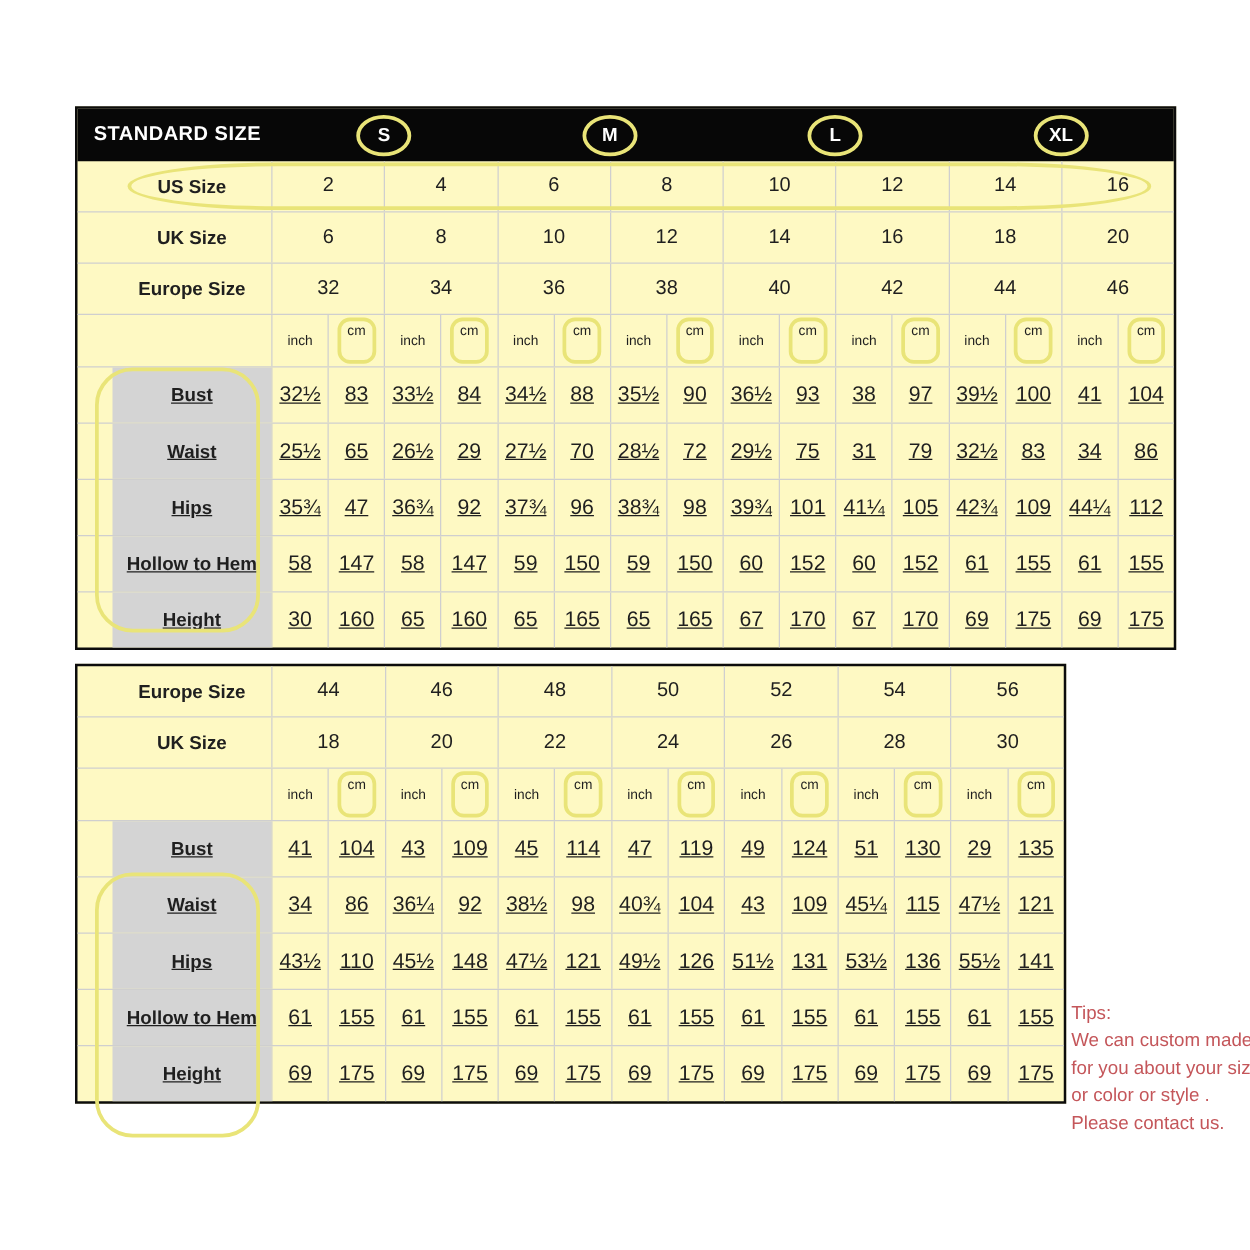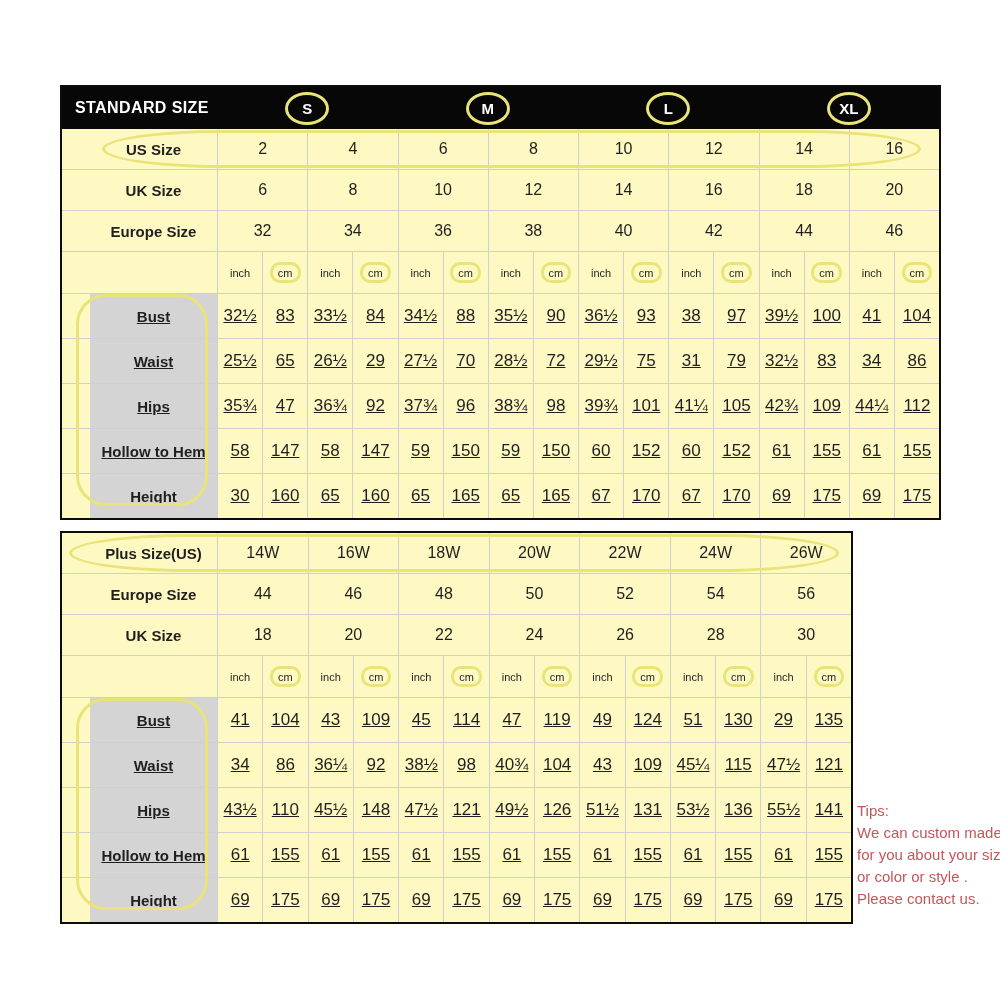--- a/index.html
+++ b/index.html
@@ -43,7 +43,7 @@
 
   .cm-badge{
     display:inline-block;border:3px solid var(--yellow,#e9e478);
-    border-radius:10px;padding:2px 5px 1px;line-height:1.1;
+    border-radius:10px;padding:2px 5px 17px;line-height:1.1;
   }
 
   .row-oval{

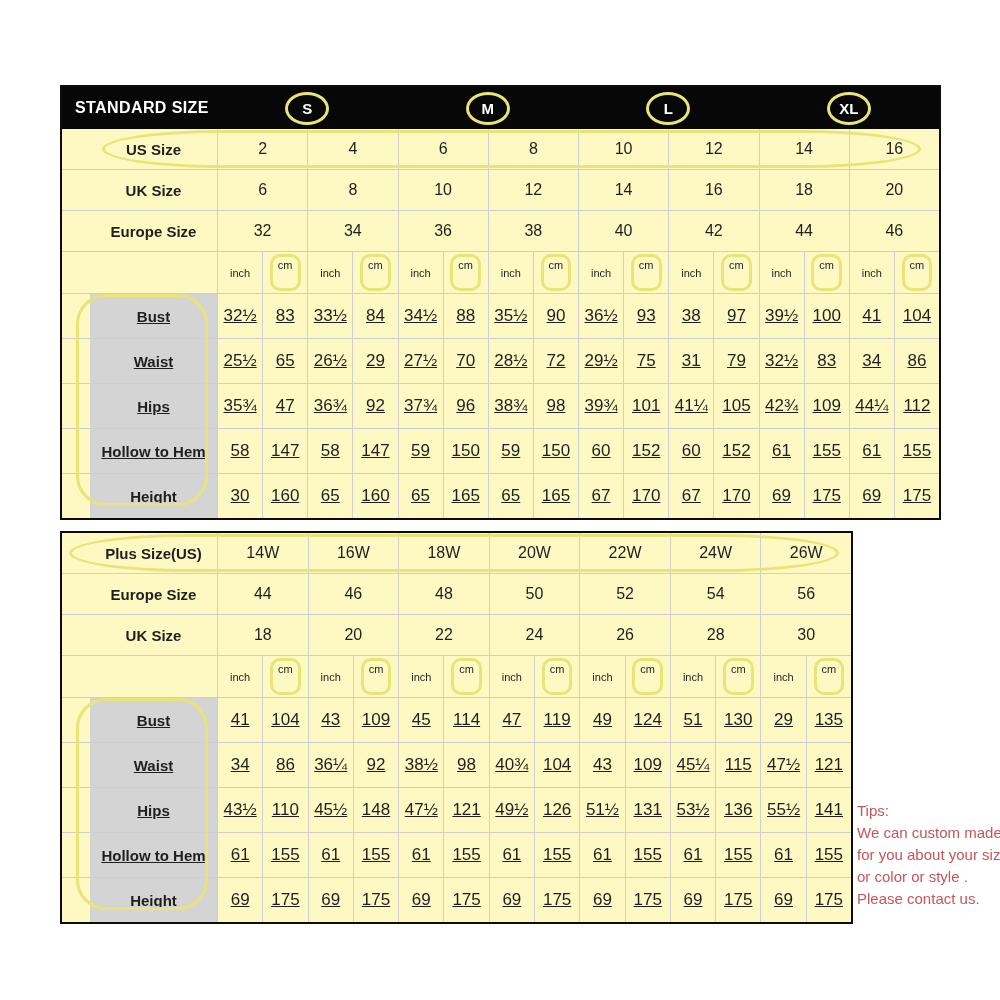--- a/index.html
+++ b/index.html
@@ -255,17 +255,6 @@
   <div class="size-table t-plus">
     <div class="tbody">
         <div class="trow h40 grid-cols">
-          <div class="cell lab">Plus Size(US)</div>
-          <div class="cell size-val">14W</div>
-          <div class="cell size-val">16W</div>
-          <div class="cell size-val">18W</div>
-          <div class="cell size-val">20W</div>
-          <div class="cell size-val">22W</div>
-          <div class="cell size-val">24W</div>
-          <div class="cell size-val">26W</div>
-          <div class="row-oval"></div>
-        </div>
-        <div class="trow h40 grid-cols">
           <div class="cell lab">Europe Size</div>
           <div class="cell size-val">44</div>
           <div class="cell size-val">46</div>

